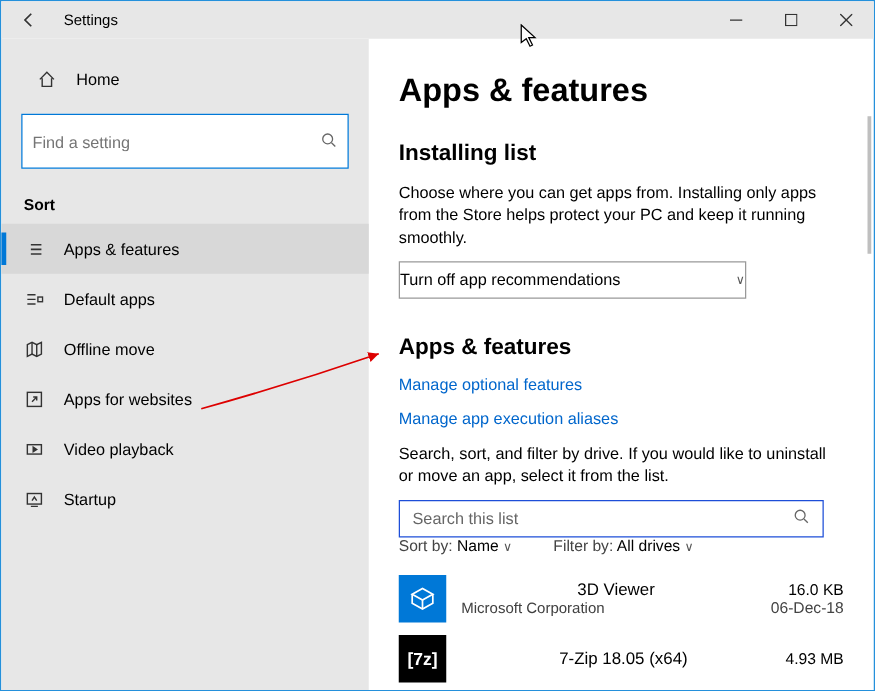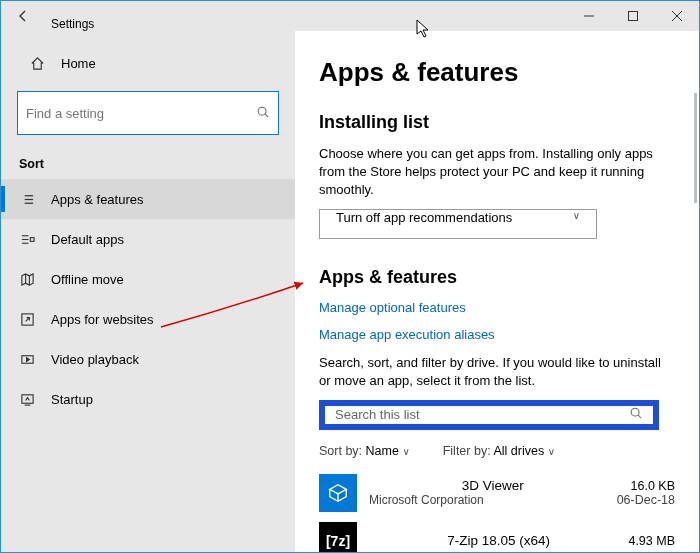--- a/index.html
+++ b/index.html
@@ -23,7 +23,7 @@
   .titlebar {
     height: 30px;
     display: flex;
-    align-items: flex-end;
+    align-items: center;
     background: #e7e7e7;
   }
   .titlebar .back {

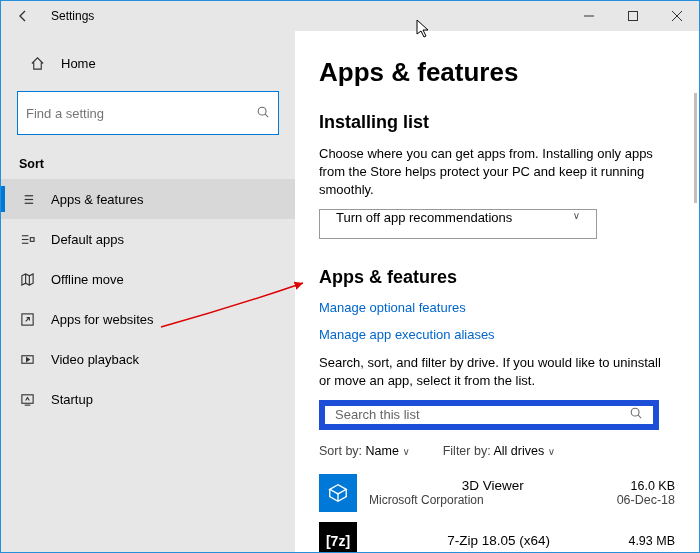--- a/index.html
+++ b/index.html
@@ -160,8 +160,8 @@
     height: 30px;
     border: 1px solid #999;
     display: flex;
-    align-items: flex-start;
-    padding: 0 16px;
+    align-items: center;
+    padding: 0 0;
     font-size: 13px;
     justify-content: space-between;
     margin-bottom: 28px;

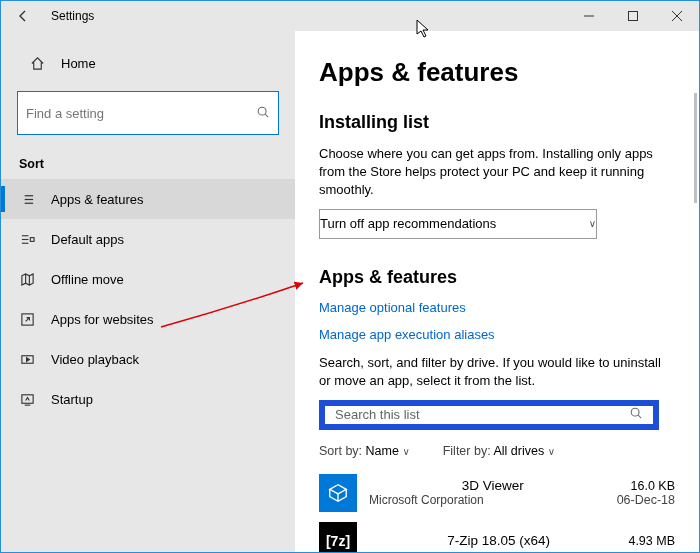--- a/index.html
+++ b/index.html
@@ -175,7 +175,7 @@
   .searchlist {
     width: 340px;
     height: 30px;
-    border: 6px solid #1d4ed8;
+    border: 1px solid #1d4ed8;
     display: flex;
     align-items: center;
     padding: 0 10px;
@@ -183,7 +183,6 @@
     color: #666;
     justify-content: space-between;
     margin-top: 10px;
-    margin-bottom: 14px;
   }
   .sort-row {
     font-size: 12.5px;

